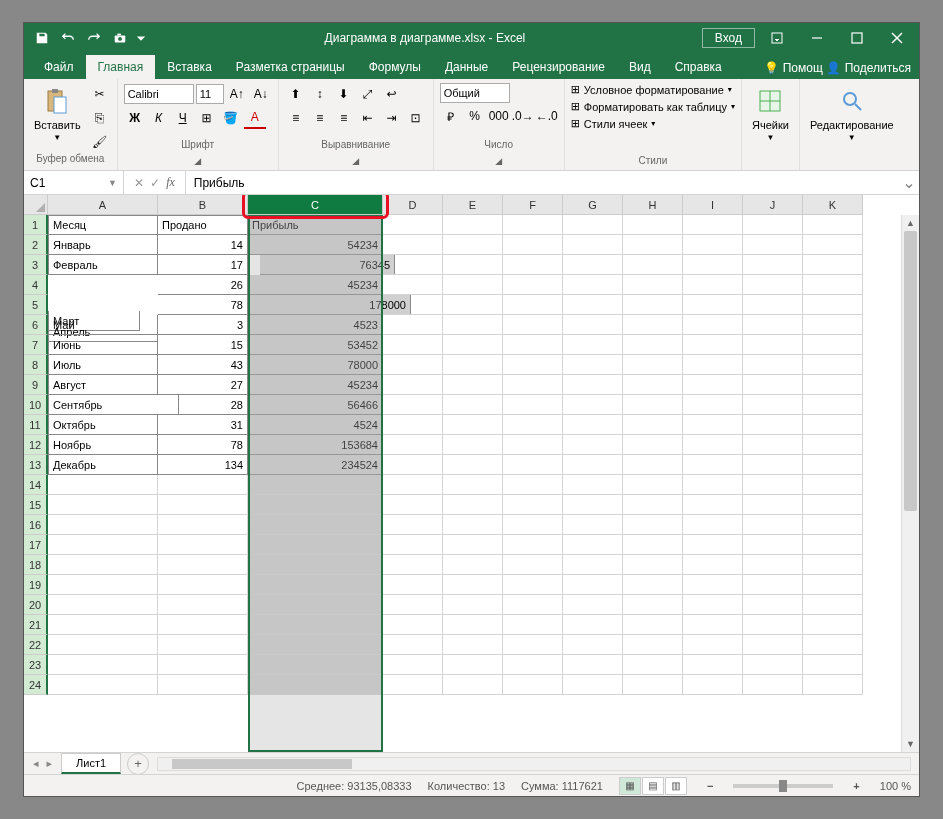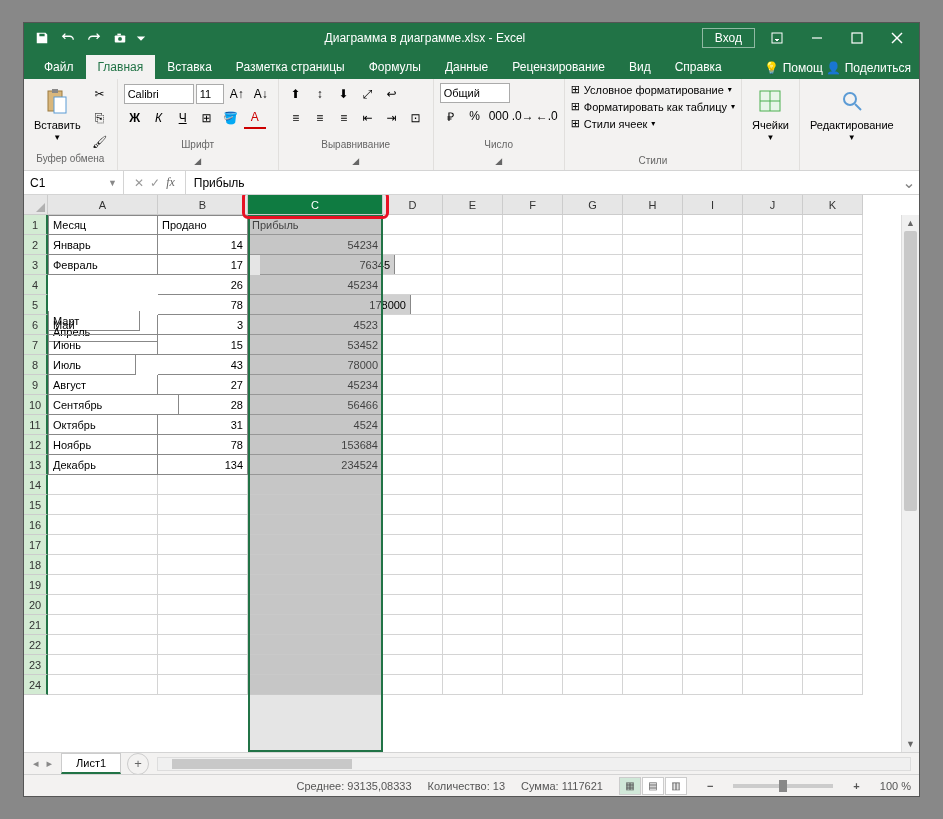--- a/index.html
+++ b/index.html
@@ -464,7 +464,7 @@
         <div class="cell" style="left: 635px; top: 120px; width: 60px;"></div>
         <div class="cell" style="left: 695px; top: 120px; width: 60px;"></div>
         <div class="cell" style="left: 755px; top: 120px; width: 60px;"></div>
-        <div class="cell data-border col-a" style="left: 0px; top: 140px; width: 88px;">Июль</div>
+        <div class="cell data-border col-a" style="left: 0px; top: 140px; width: 110px;">Июль</div>
         <div class="cell data-border num" style="left: 110px; top: 140px; width: 90px;">43</div>
         <div class="cell data-border sel num" style="left: 200px; top: 140px; width: 135px;">78000</div>
         <div class="cell" style="left: 335px; top: 140px; width: 60px;"></div>

